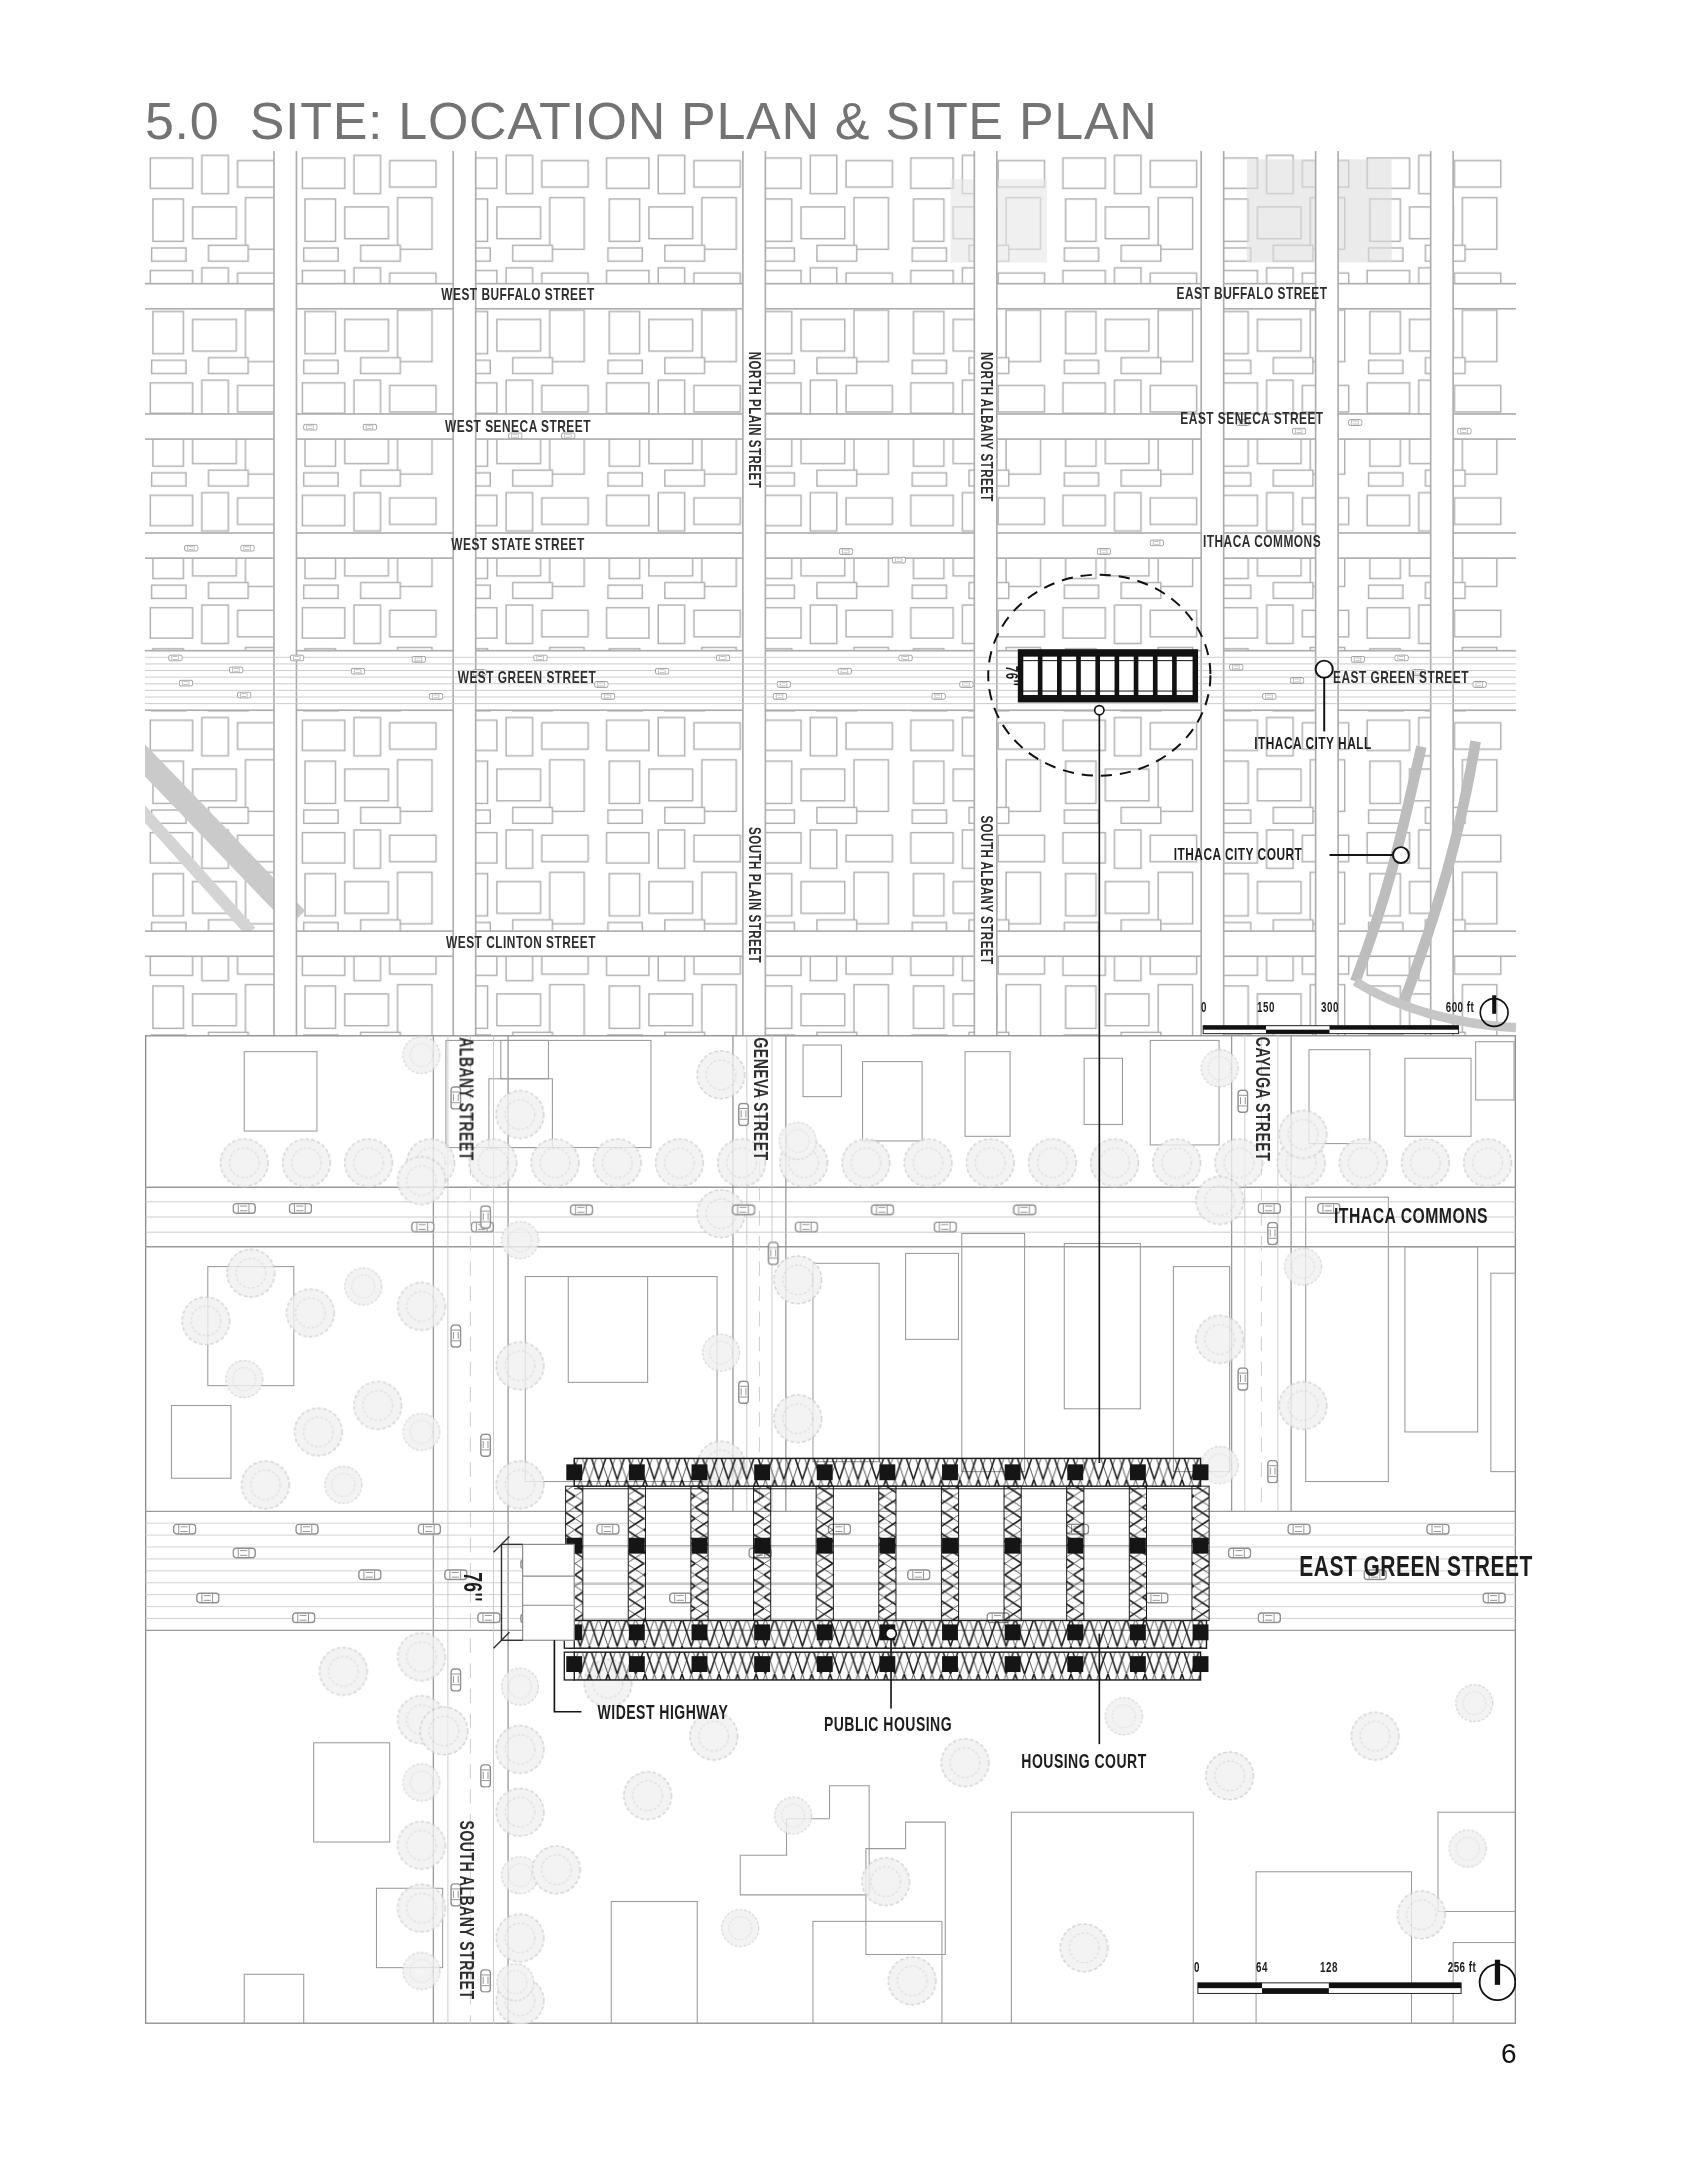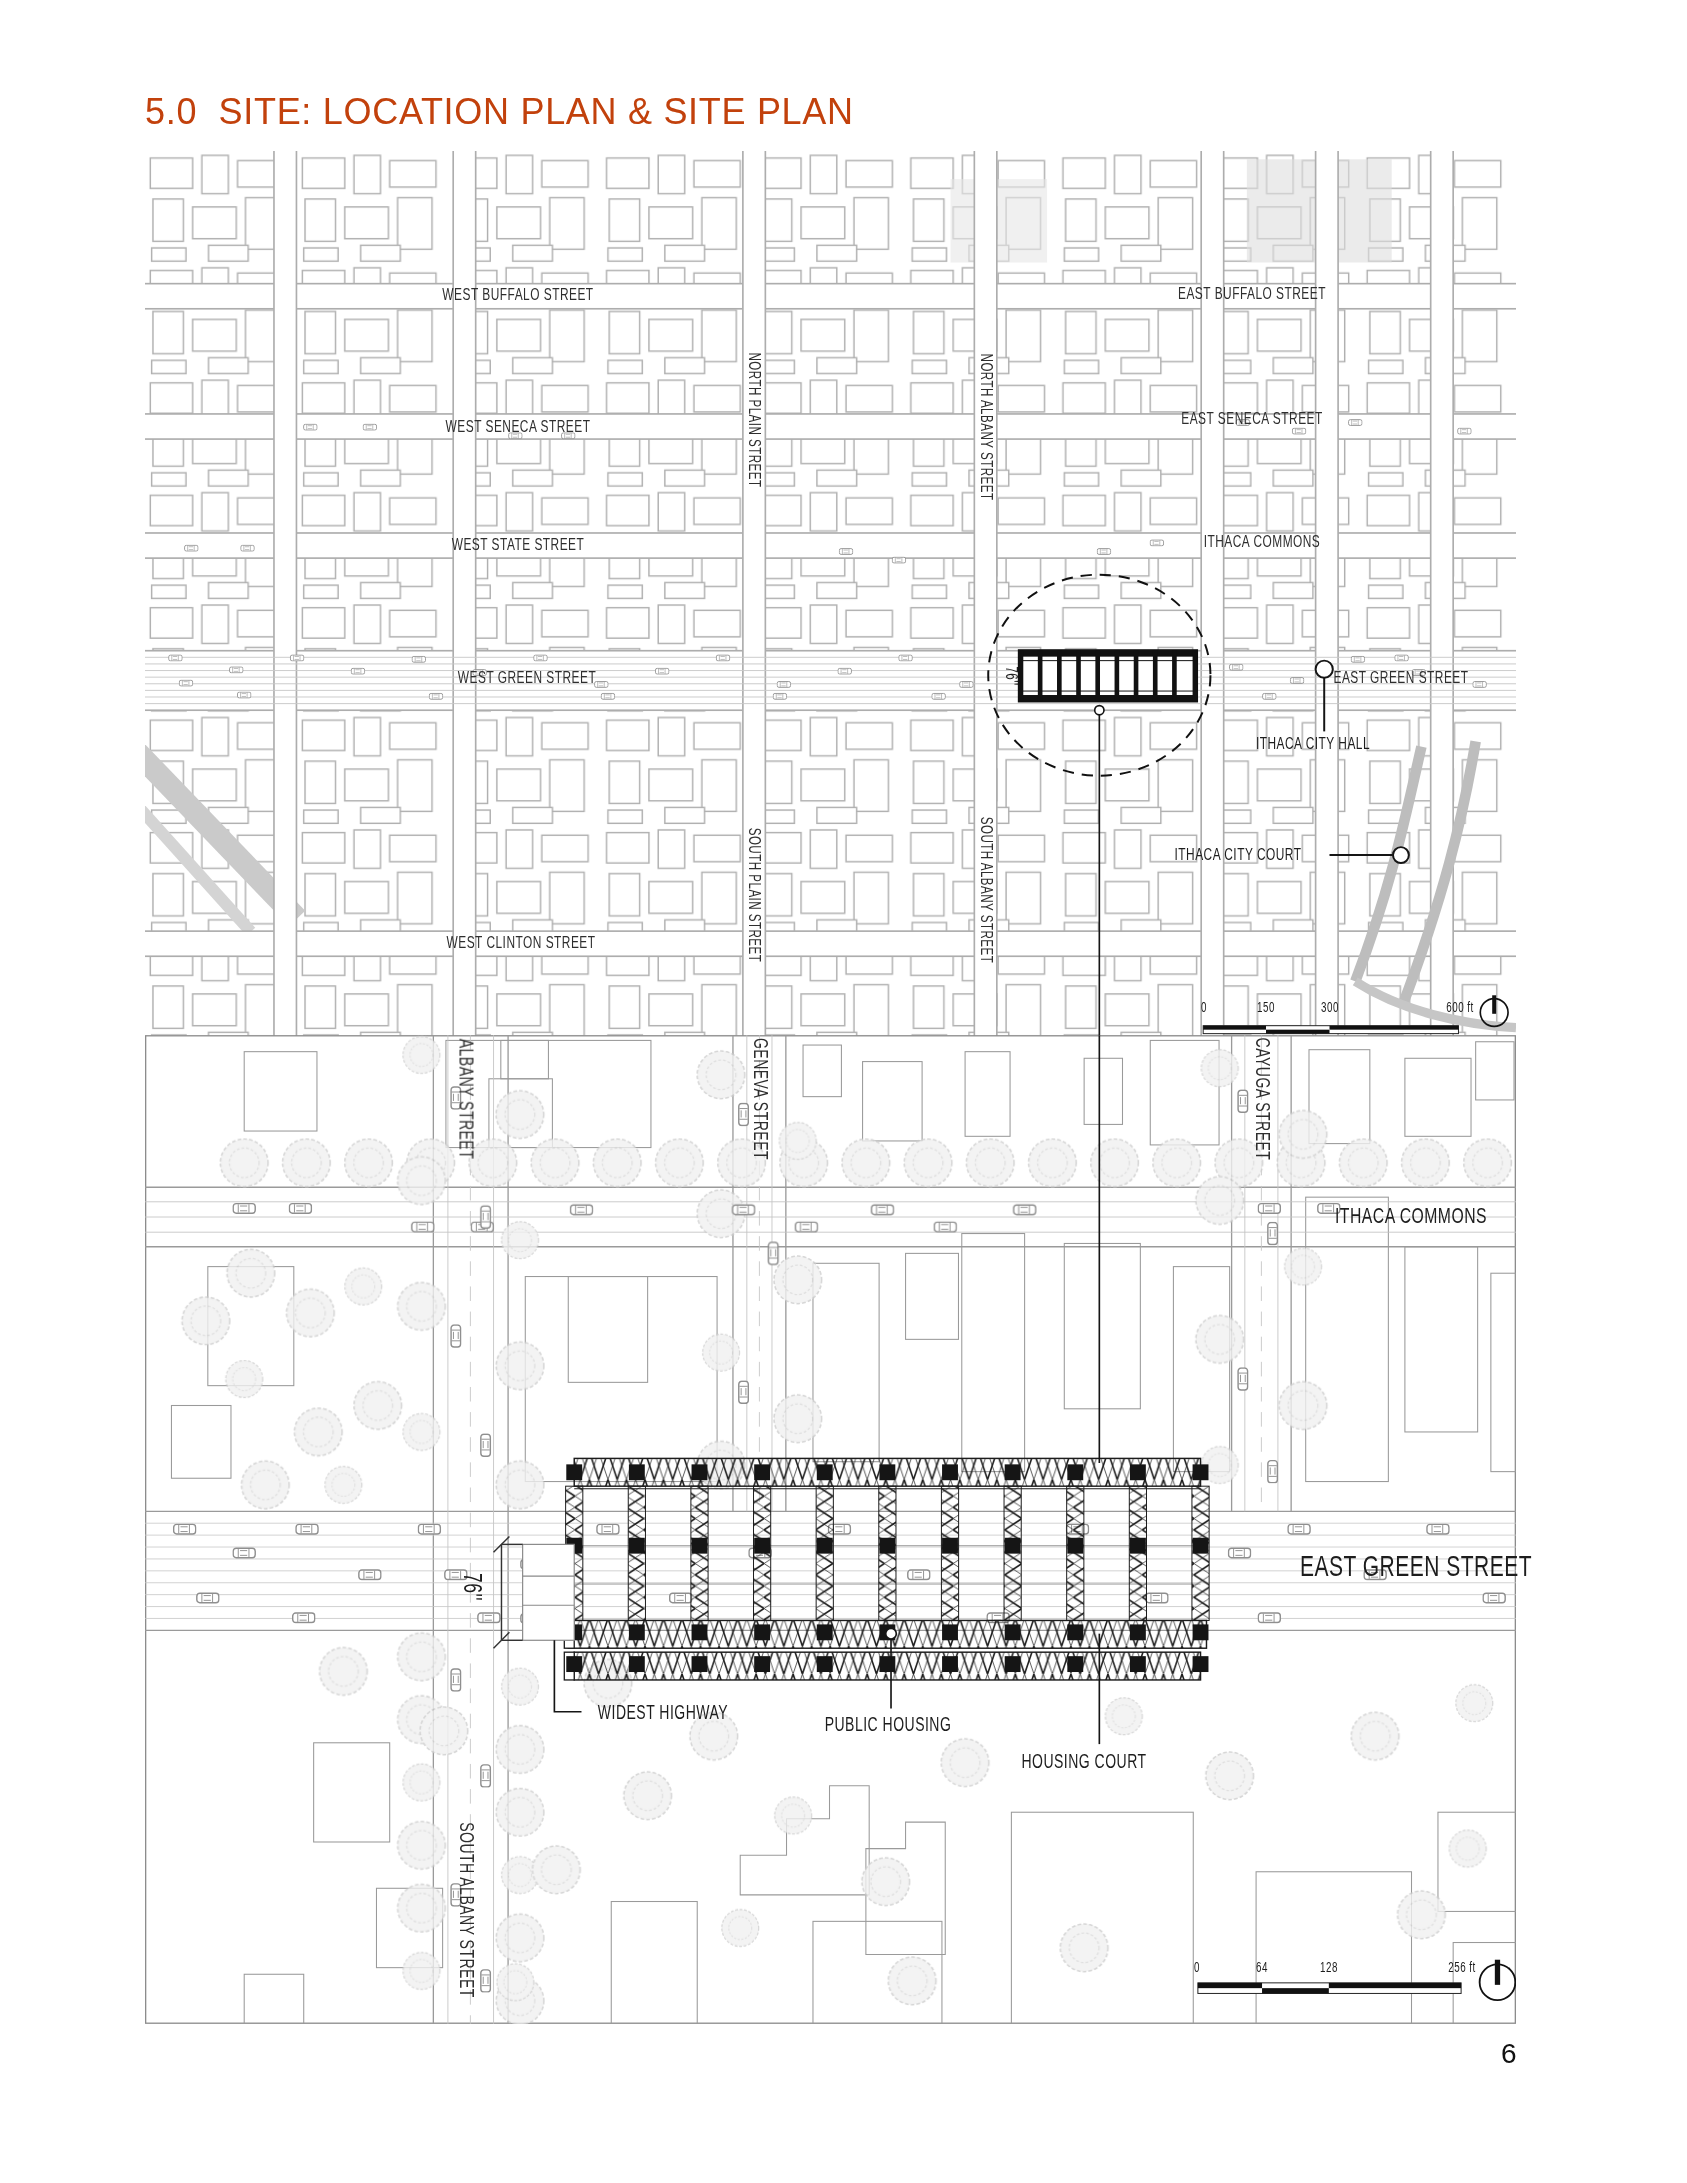--- a/index.html
+++ b/index.html
@@ -5,7 +5,7 @@
   html,body{margin:0;padding:0;background:#fff;}
   .page{position:relative;width:1687px;height:2183px;background:#fff;overflow:hidden;
         font-family:"Liberation Sans",sans-serif;}
-  .title{position:absolute;left:145px;top:91px;font-size:36px;color:#c2410c;
+  .title{position:absolute;left:145px;top:91px;font-size:52px;color:#737373;
          letter-spacing:0.7px;white-space:pre;}
   .map{position:absolute;}
   .map svg{position:absolute;left:0;top:0;}

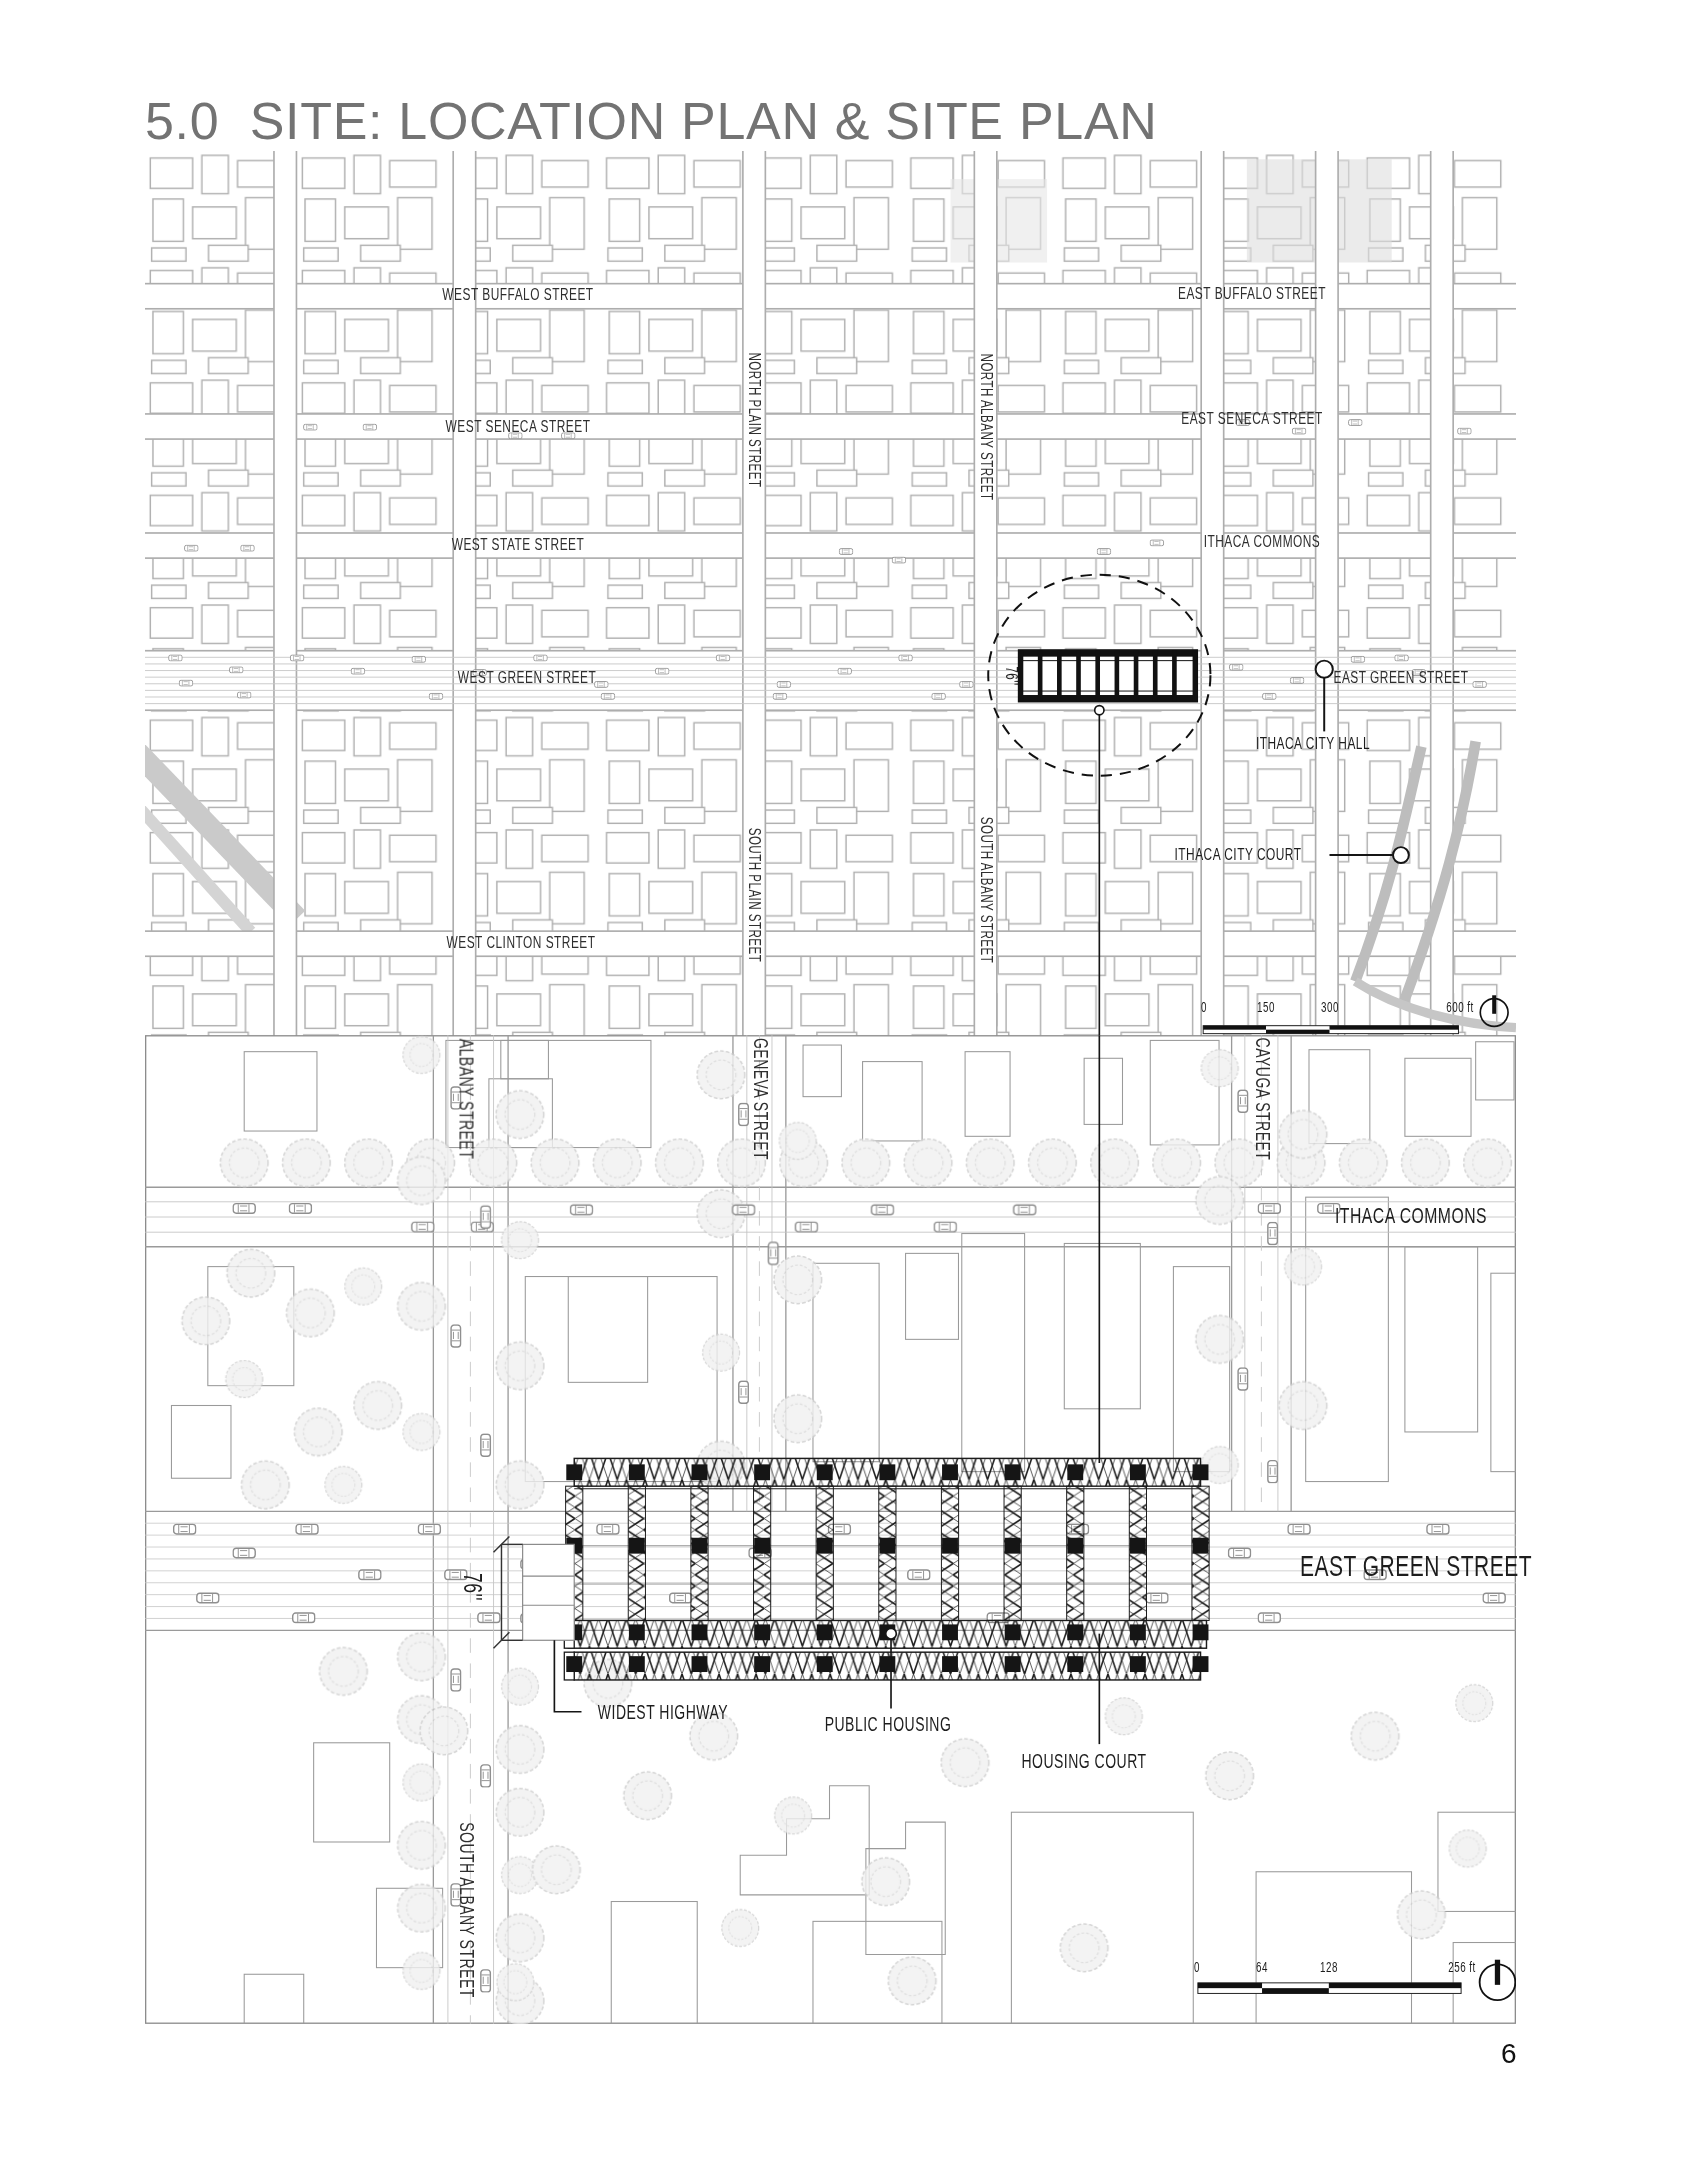--- a/index.html
+++ b/index.html
@@ -7,7 +7,7 @@
         font-family:"Liberation Sans",sans-serif;}
   .title{position:absolute;left:145px;top:91px;font-size:52px;color:#737373;
          letter-spacing:0.7px;white-space:pre;}
-  .map{position:absolute;}
+  .map{position:absolute;font-weight:bold;}
   .map svg{position:absolute;left:0;top:0;}
   .lbl{position:absolute;font-family:"Liberation Sans",sans-serif;color:#2e2e2e;
        letter-spacing:0.7px;white-space:nowrap;

